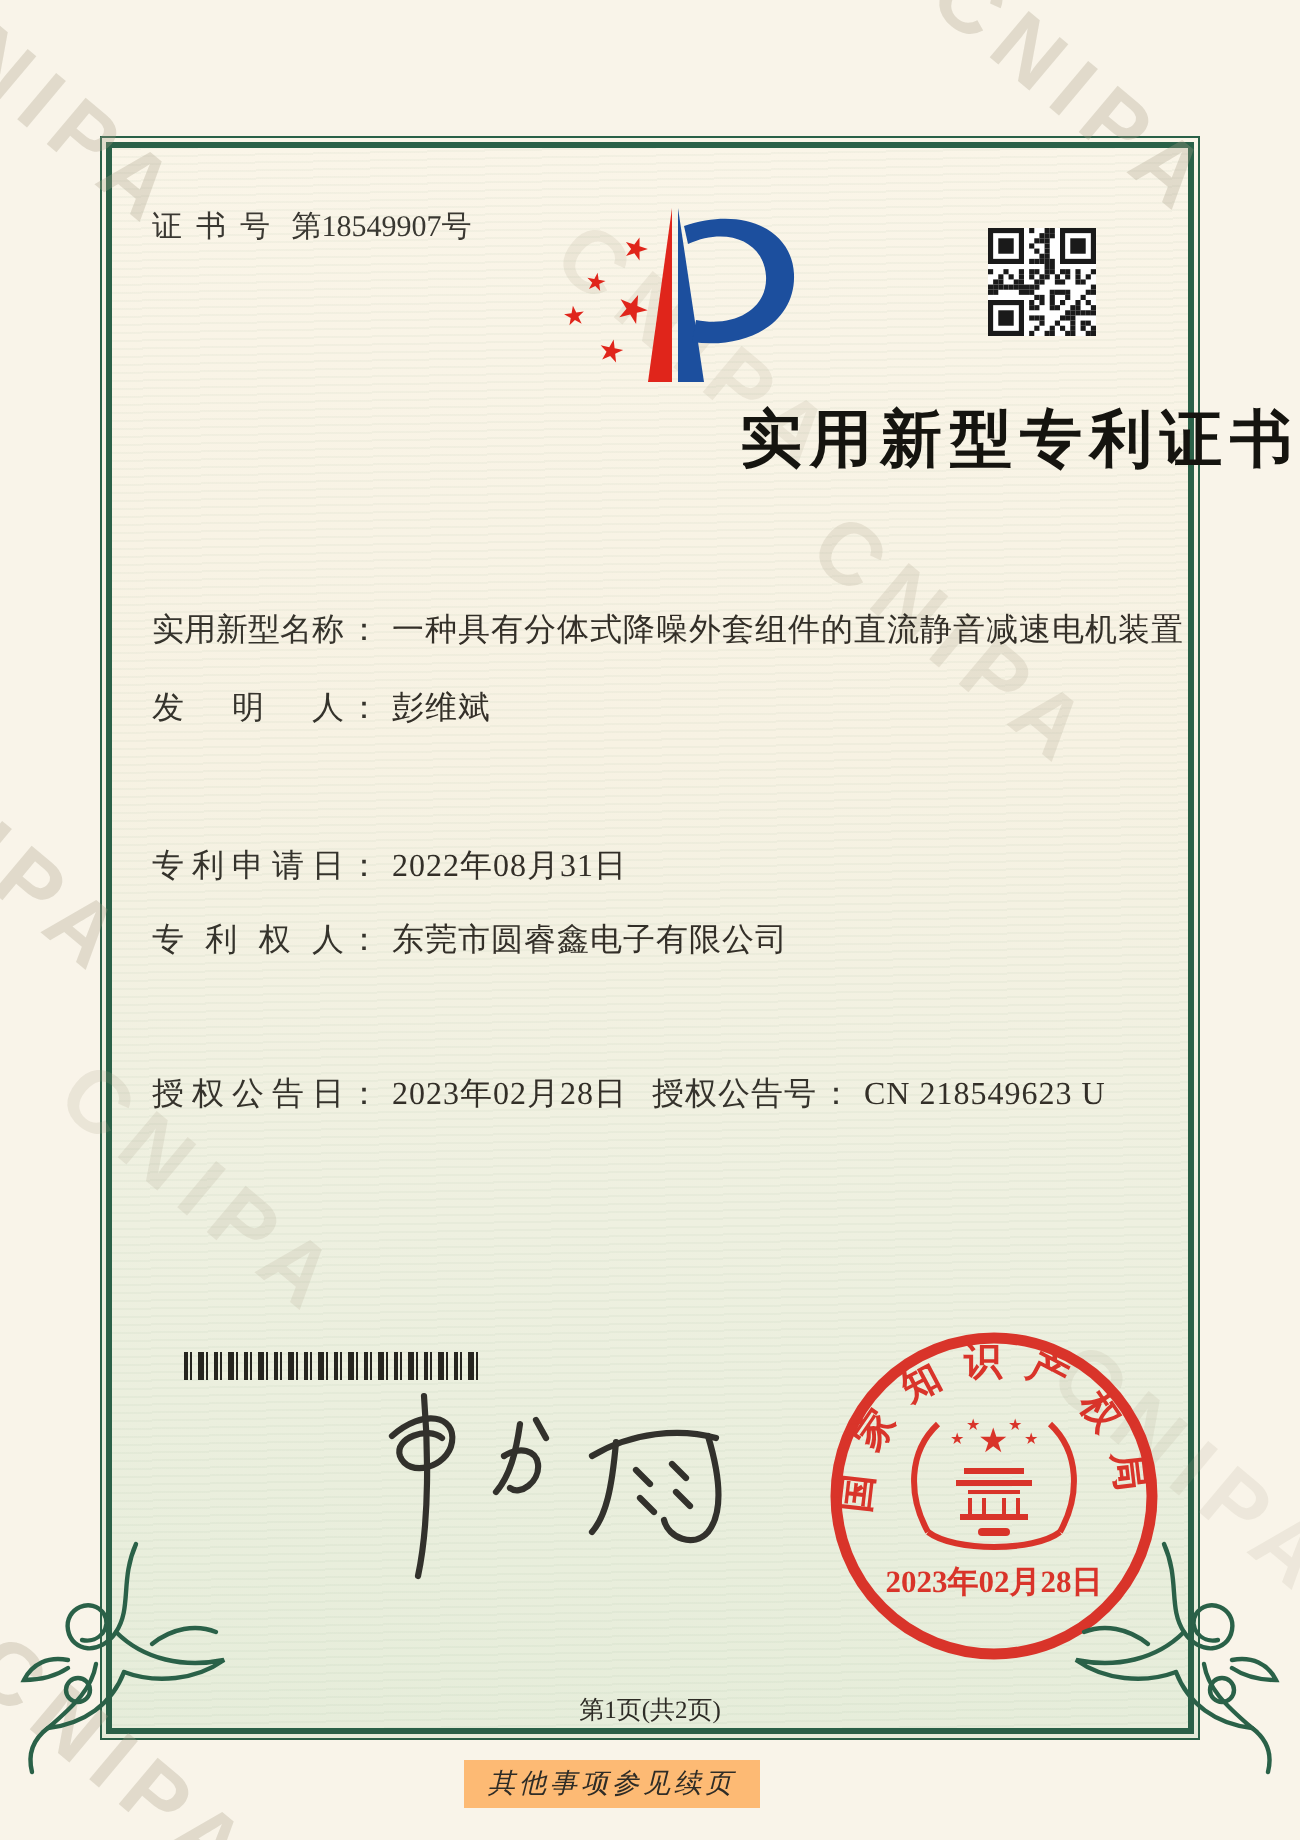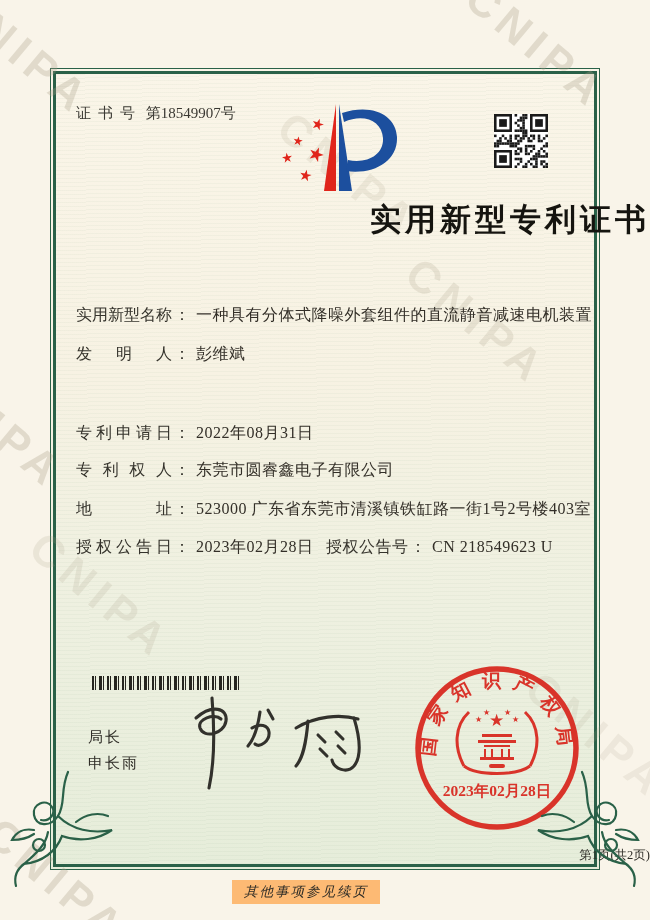--- a/index.html
+++ b/index.html
@@ -288,9 +288,6 @@
   <div class="row" style="top:416px">
     <span class="lbl">专利权人</span><span class="colon">：</span><span class="val">东莞市圆睿鑫电子有限公司</span>
   </div>
-  <div class="row" style="top:455px">
-    <span class="lbl">地址</span><span class="colon">：</span><span class="val">523000 广东省东莞市清溪镇铁缸路一街1号2号楼403室</span>
-  </div>
   <div class="row row2col" style="top:493px">
     <span class="lbl">授权公告日</span><span class="colon">：</span><span class="val">2023年02月28日</span>
     <span class="col2">

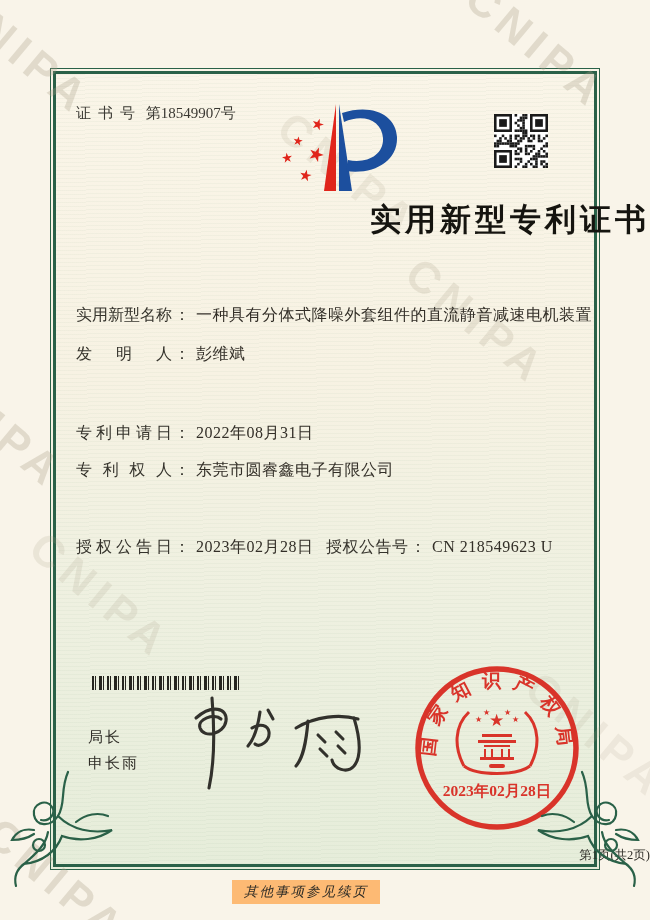--- a/index.html
+++ b/index.html
@@ -298,10 +298,6 @@
 
   <div class="barcode"></div>
 
-  <div class="signer">
-    <div>局长</div>
-    <div>申长雨</div>
-  </div>
 
   <svg class="sig-svg" width="200" height="105" viewBox="0 0 200 105">
     <g stroke="#32312c" fill="none" stroke-width="3.1" stroke-linecap="round" stroke-linejoin="round">

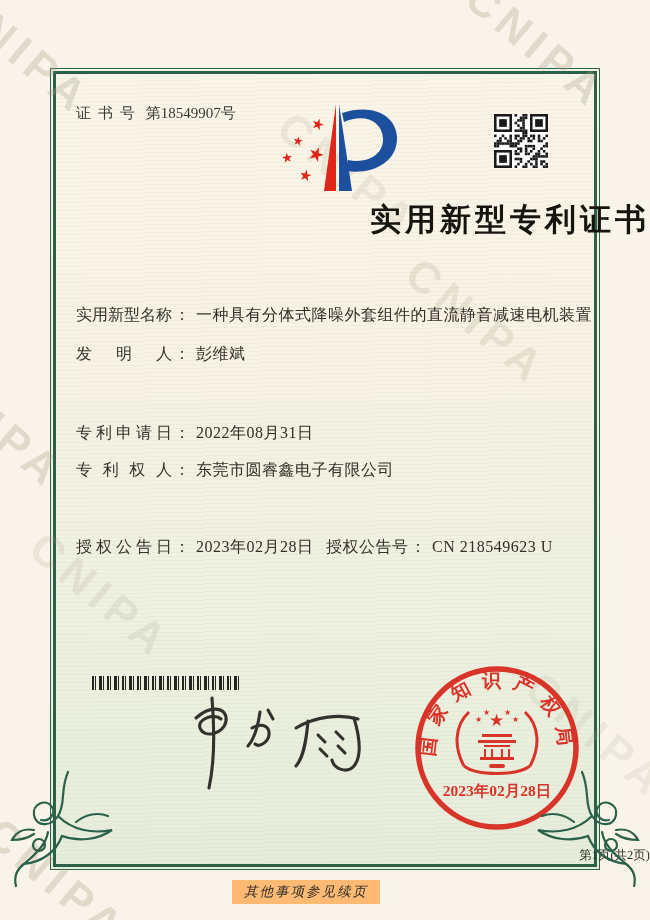--- a/index.html
+++ b/index.html
@@ -69,7 +69,7 @@
   .seal{position:absolute;left:411px;top:662px;mix-blend-mode:multiply;opacity:0.93;}
   
   .page-no{
-    position:absolute;left:0;top:847px;width:650px;text-align:right;
+    position:absolute;left:0;top:847px;width:650px;text-align:center;
     font-size:12.5px;color:#2e2c26;
   }
   .cont-note{

